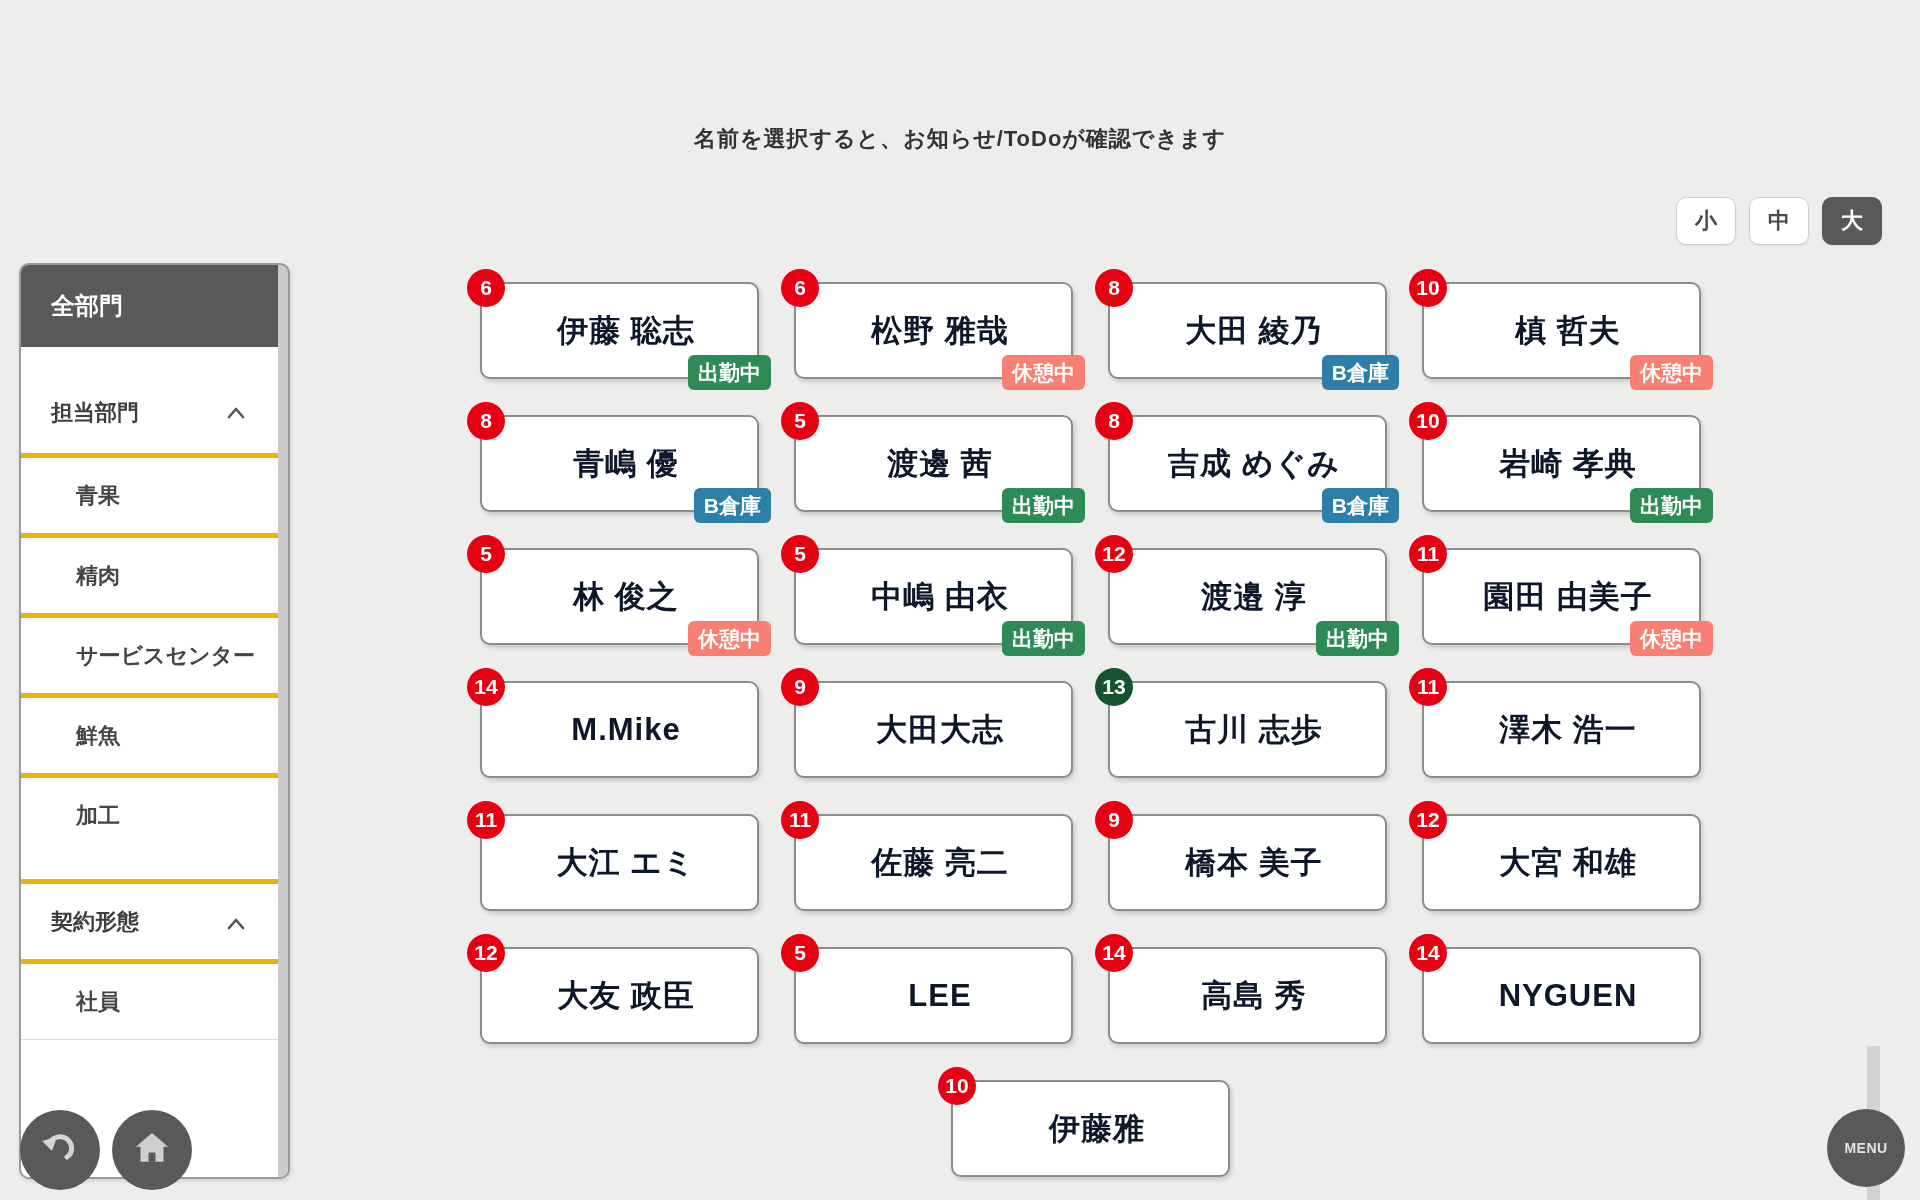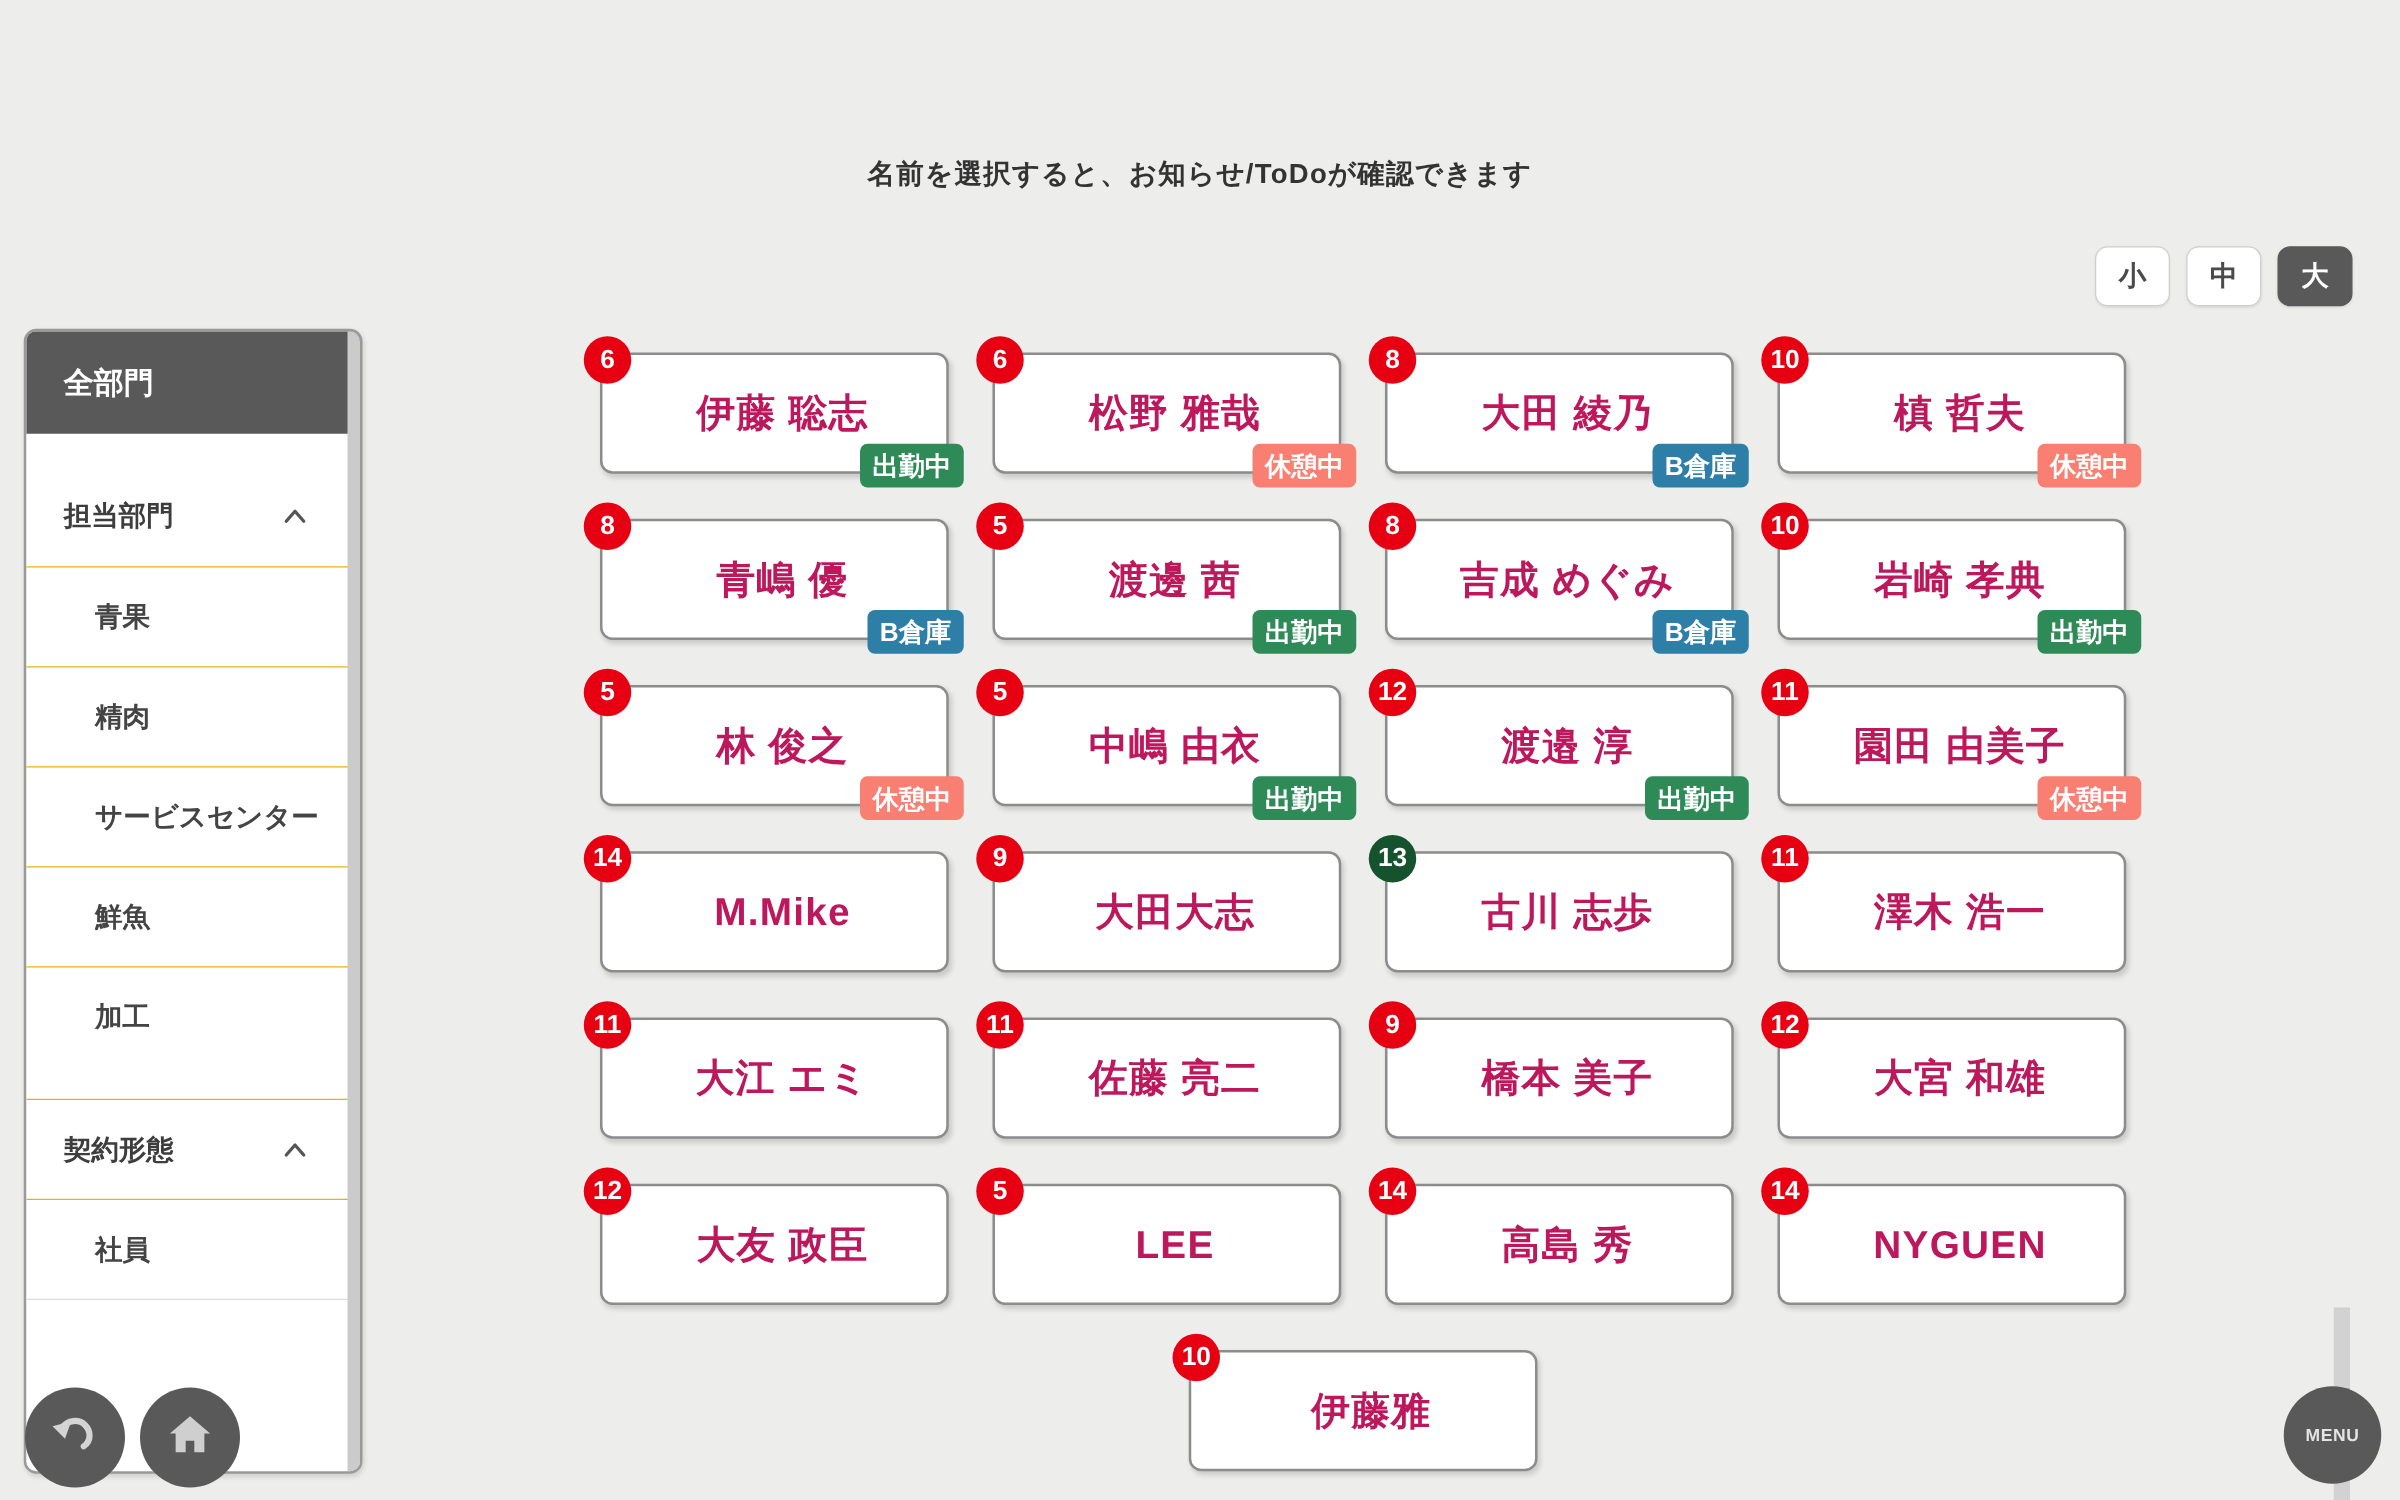--- a/index.html
+++ b/index.html
@@ -58,7 +58,7 @@
     display:flex;align-items:center;justify-content:center;
     box-shadow:2px 3px 4px rgba(0,0,0,.15);cursor:pointer;
   }
-  .emp-name{font-size:31px;font-weight:700;color:#be185d;letter-spacing:1px;white-space:nowrap;margin-left:13px;}
+  .emp-name{font-size:31px;font-weight:700;color:#0f172a;letter-spacing:1px;white-space:nowrap;margin-left:13px;}
   .num-badge{
     position:absolute;left:-15px;top:-15px;width:38px;height:38px;border-radius:50%;
     background:#e60012;color:#fff;font-size:21px;font-weight:700;

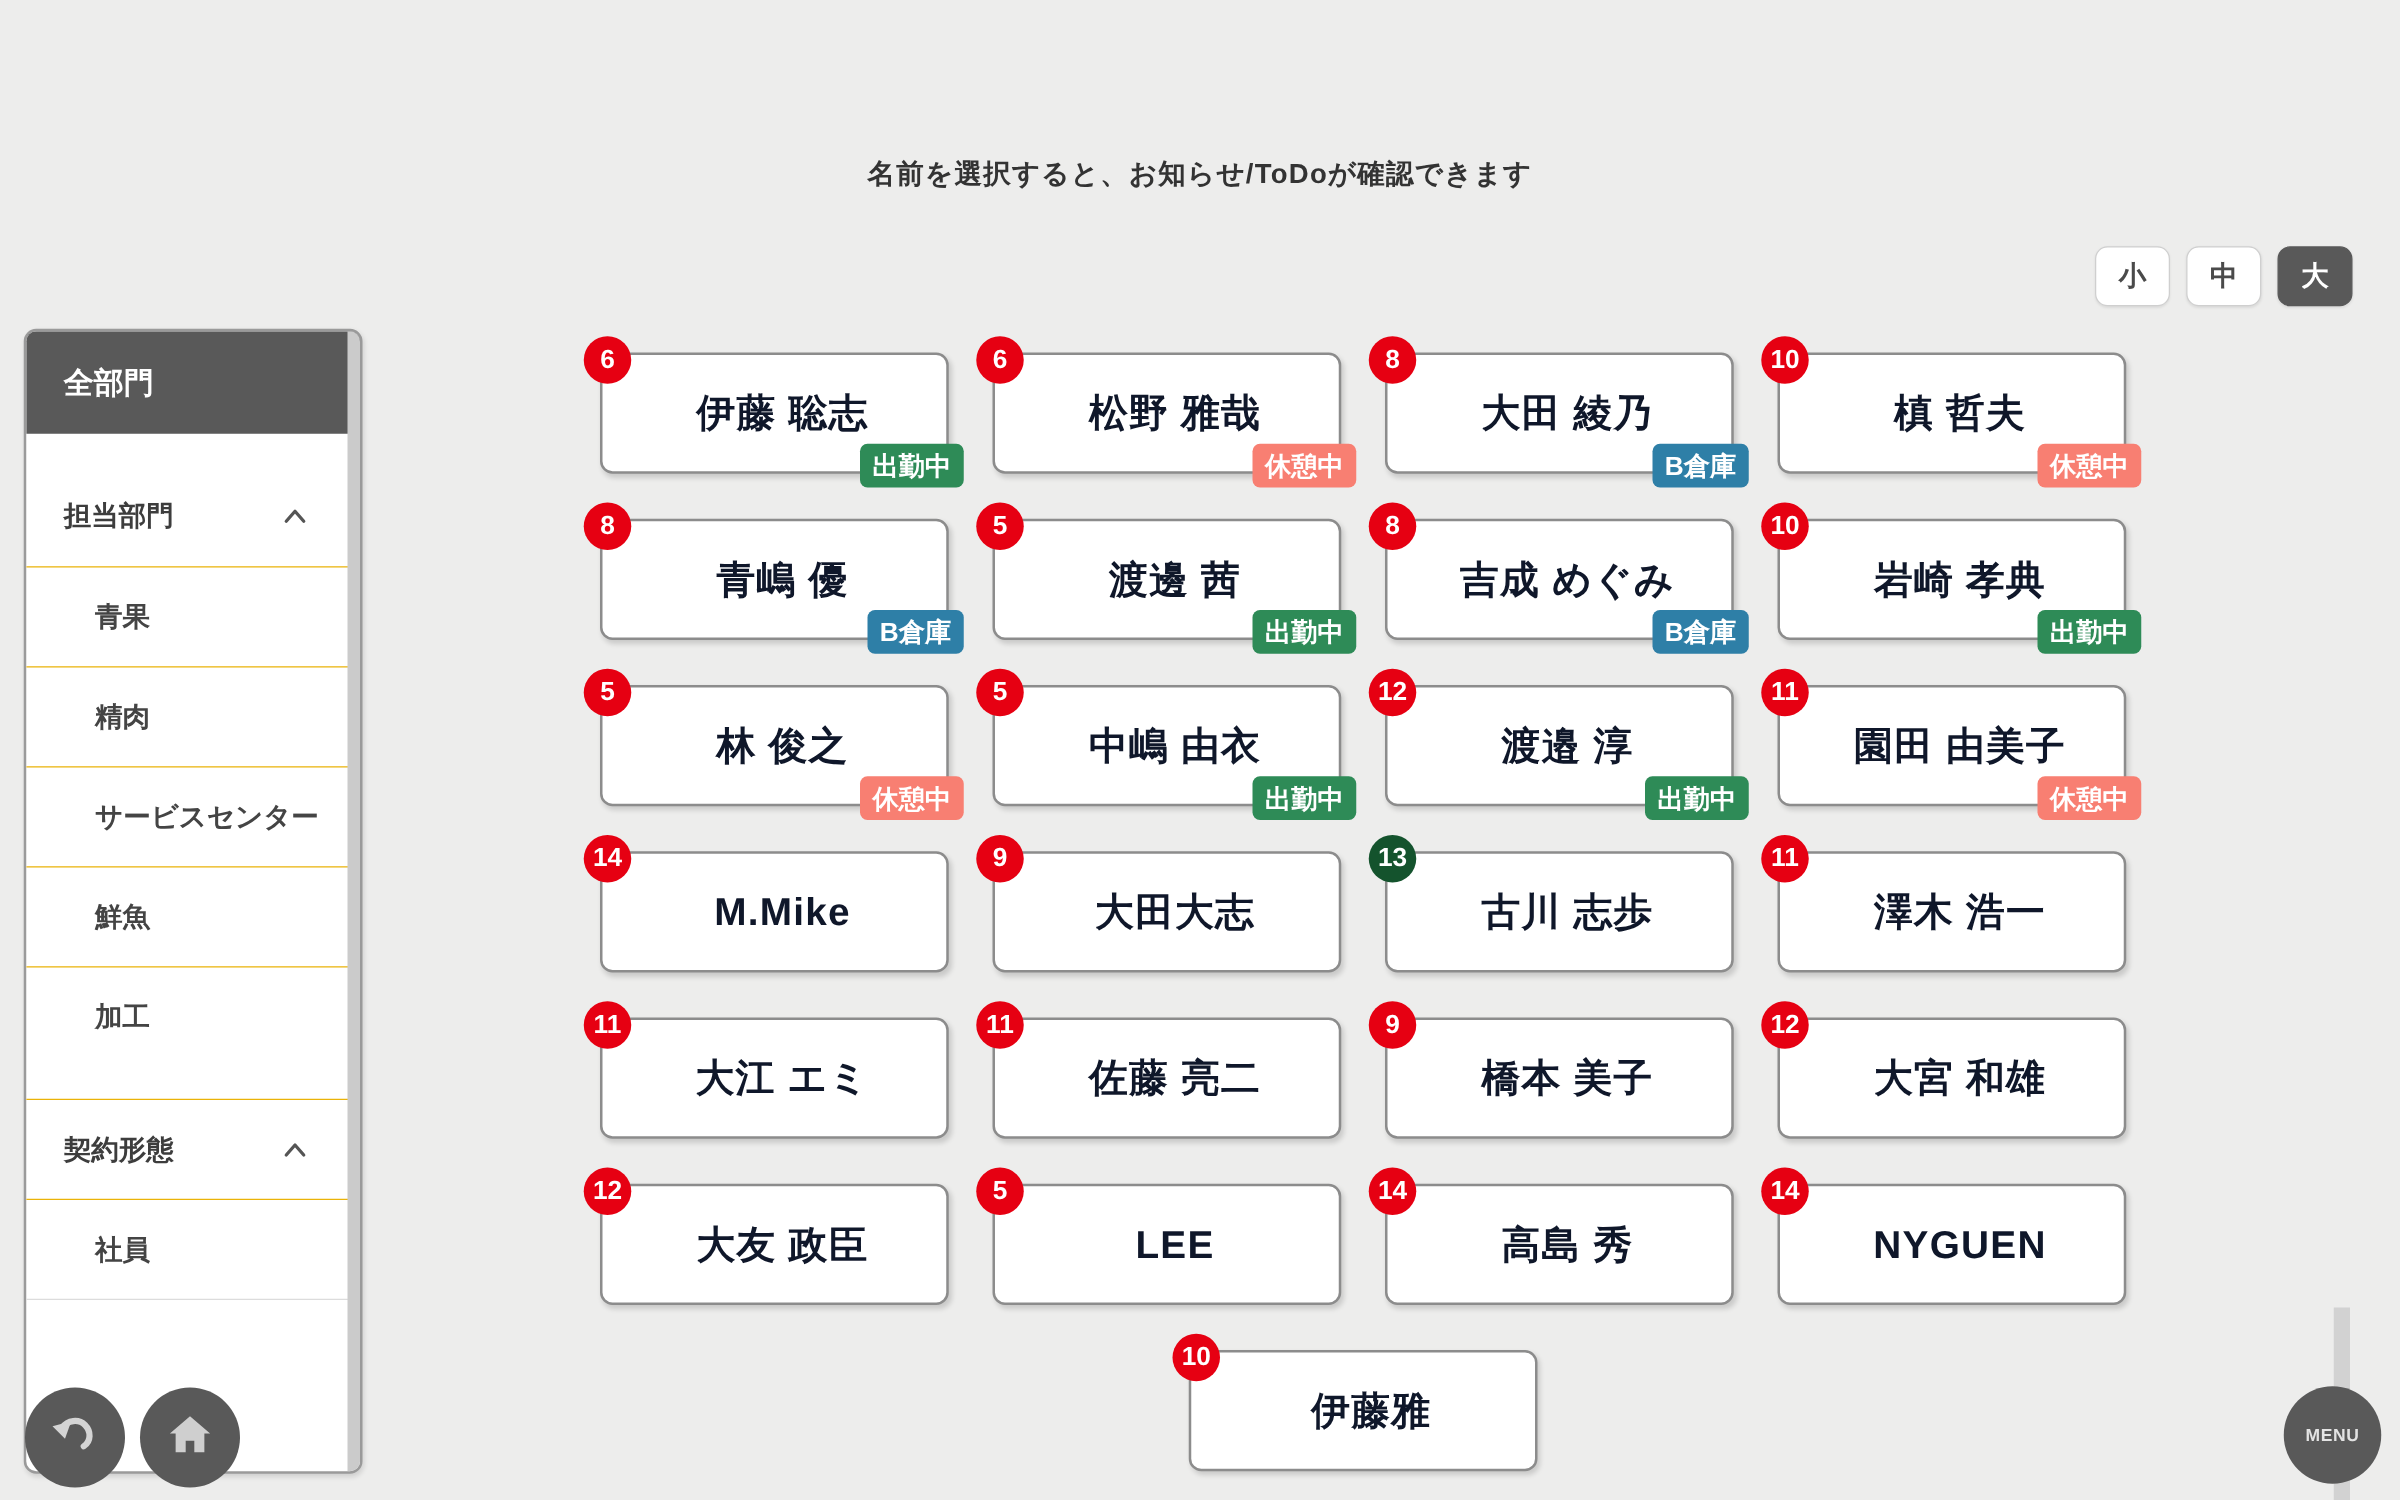--- a/index.html
+++ b/index.html
@@ -40,7 +40,7 @@
   }
   .side-row{
     height:80px;display:flex;align-items:center;box-sizing:border-box;
-    border-top:1px solid #eab308;font-size:22px;font-weight:700;color:#444;
+    border-top:5px solid #eab308;font-size:22px;font-weight:700;color:#444;
     cursor:pointer;position:relative;width:259px;
   }
   .side-row.group{padding-left:30px;color:#3d3d3d;margin-top:26px;}

